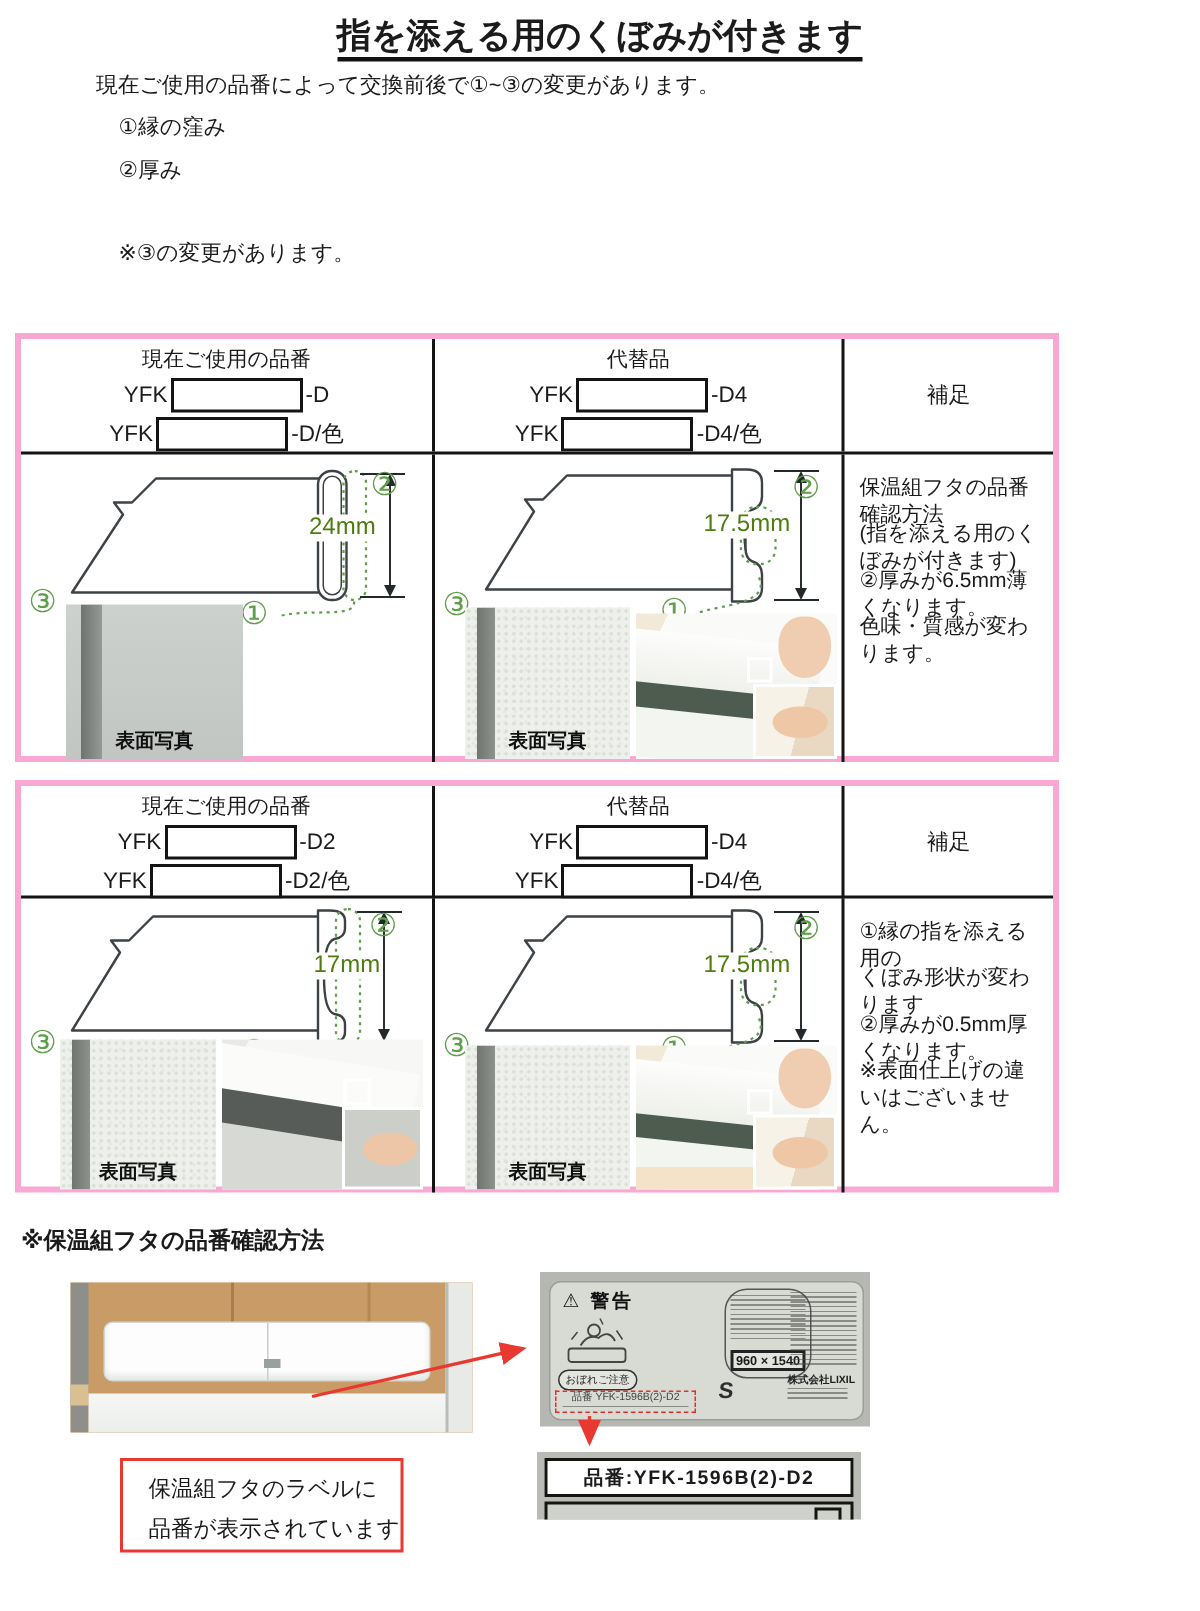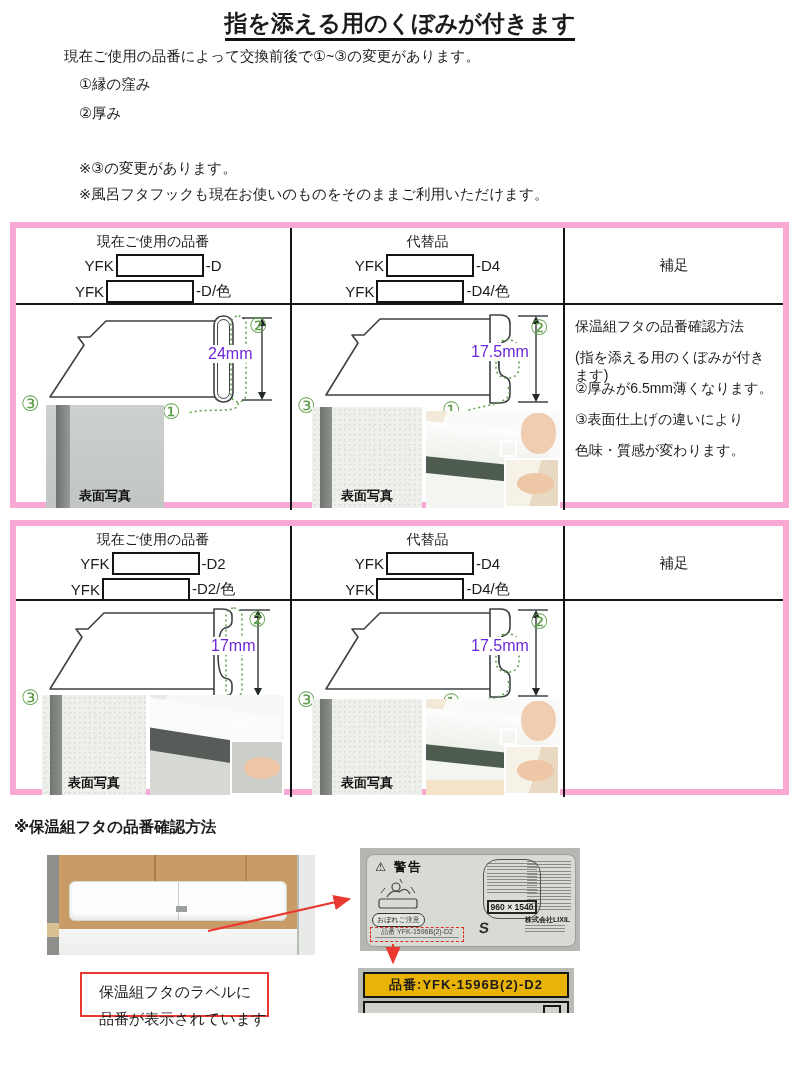--- a/index.html
+++ b/index.html
@@ -108,7 +108,6 @@
   <div class="abs pt" style="top:75px">①縁の窪み</div>
   <div class="abs pt" style="top:104px">②厚み</div>
   <div class="abs pt" style="top:159px">※③の変更があります。</div>
-  <div class="abs pt" style="top:185px">※風呂フタフックも現在お使いのものをそのままご利用いただけます。</div>
 
   <div class="abs tbl tbl1">
     <div class="hdr">

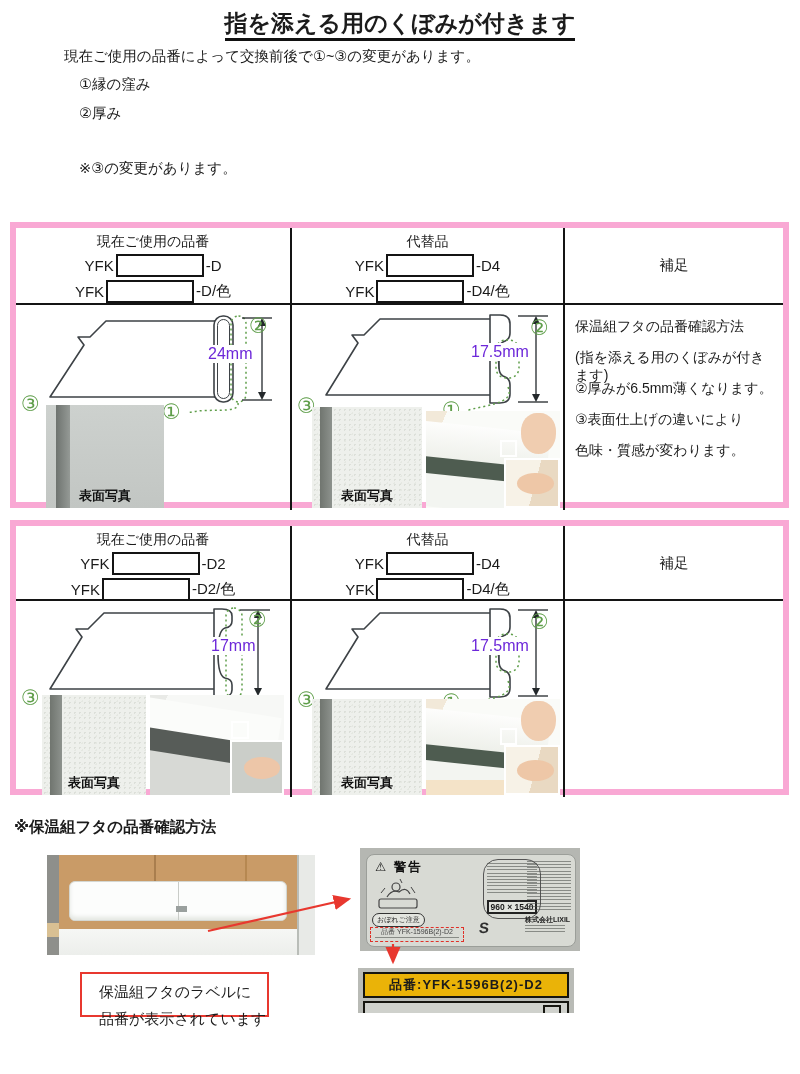--- a/index.html
+++ b/index.html
@@ -12,7 +12,7 @@
   .intro{left:64px;top:47px;font-size:14.5px;}
   .pt{left:79px;font-size:14.5px;}
   
-  .tbl{left:10px;width:779px;border:6px solid #f9a8d4;box-sizing:border-box;background:#fff;}
+  .tbl{left:10px;width:696px;border:4px solid #f9a8d4;box-sizing:border-box;background:#fff;}
   .tbl1{top:222px;height:286px;}
   .tbl2{top:520px;height:275px;}
   .hdr{display:grid;grid-template-columns:276px 273px 1fr;border-bottom:2px solid #141414;}

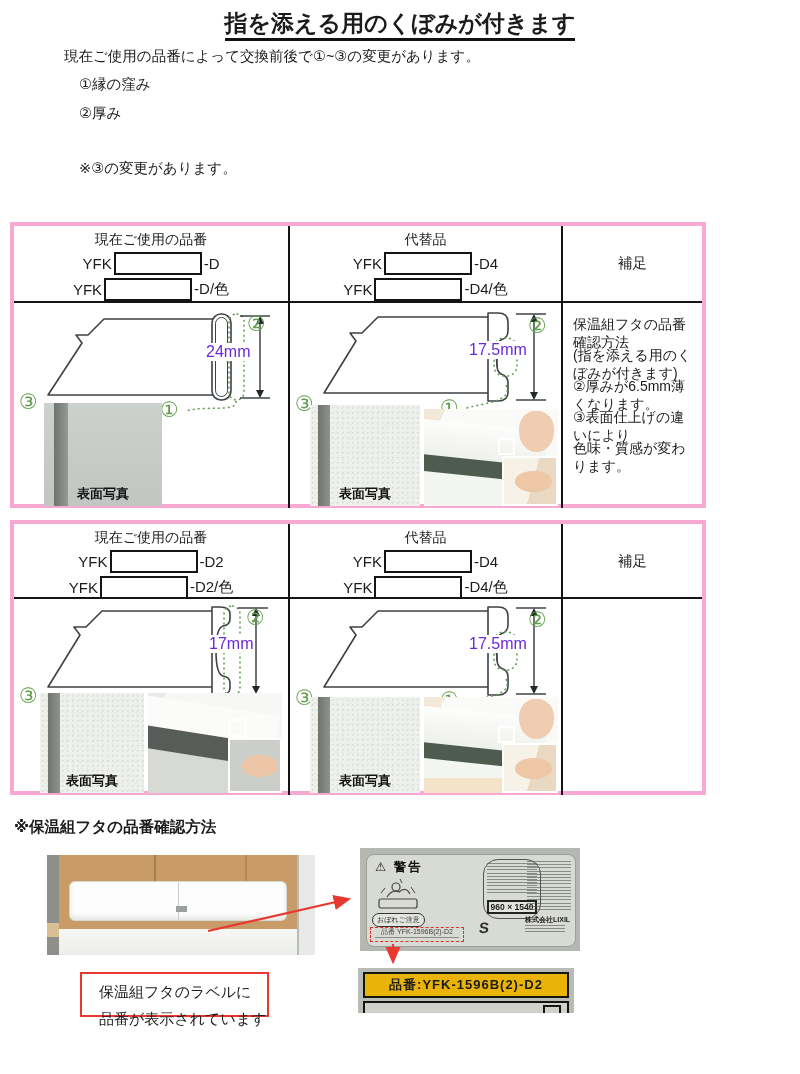--- a/index.html
+++ b/index.html
@@ -32,7 +32,7 @@
   .dim{stroke:#23282b;stroke-width:1.3;}
   .dimf{fill:#23282b;}
   .mk{position:absolute;color:#5f9e4a;font-size:21px;line-height:1;}
-  .mm{position:absolute;font-size:16px;color:#6d28d9;background:#fff;padding:0 1px;white-space:nowrap;}
+  .mm{position:absolute;font-size:16px;color:#4d7c0f;background:#fff;padding:0 1px;white-space:nowrap;}
   .ph{position:absolute;overflow:hidden;}
   .ph-label{position:absolute;bottom:3px;left:50%;transform:translateX(-50%);font-size:13px;color:#111;white-space:nowrap;font-weight:bold;}
   .ph-gray{background:linear-gradient(180deg,#cdd1ce,#c2c6c3);}

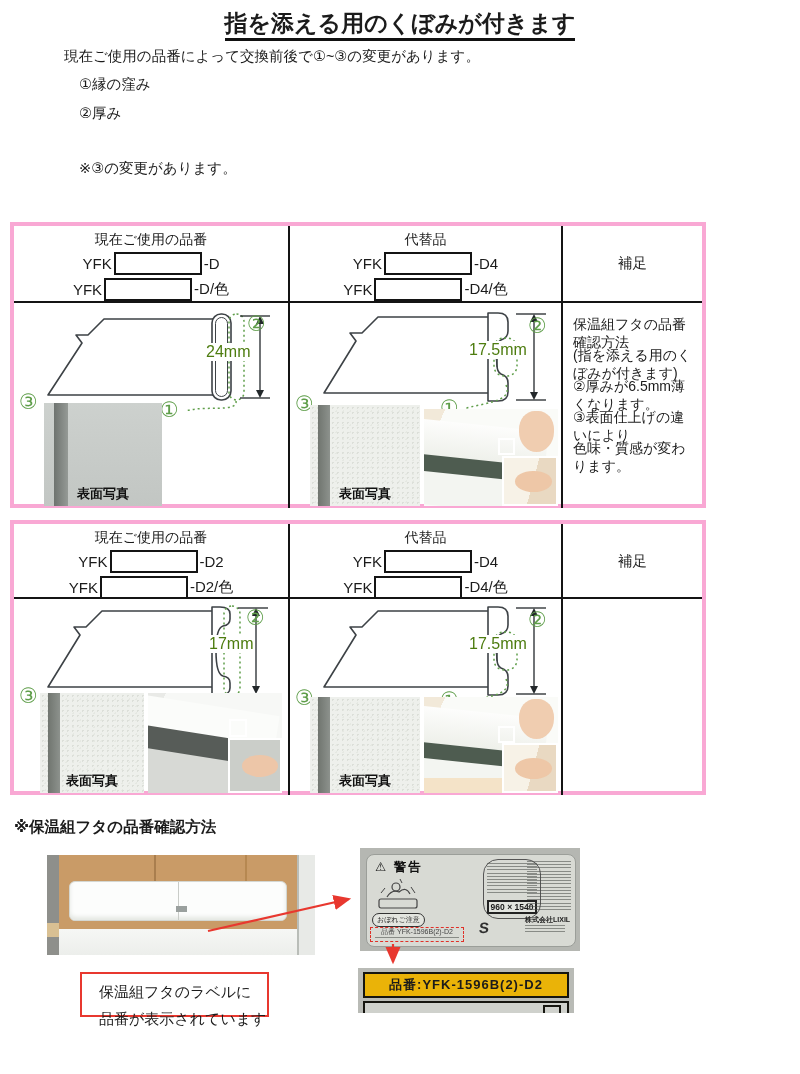--- a/index.html
+++ b/index.html
@@ -202,7 +202,6 @@
           <div class="nline">保温組フタの品番確認方法</div>
           <div class="nline">(指を添える用のくぼみが付きます)</div>
           <div class="nline">②厚みが6.5mm薄くなります。</div>
-          <div class="nline">③表面仕上げの違いにより</div>
           <div class="nline">色味・質感が変わります。</div>
         </div>
       </div>

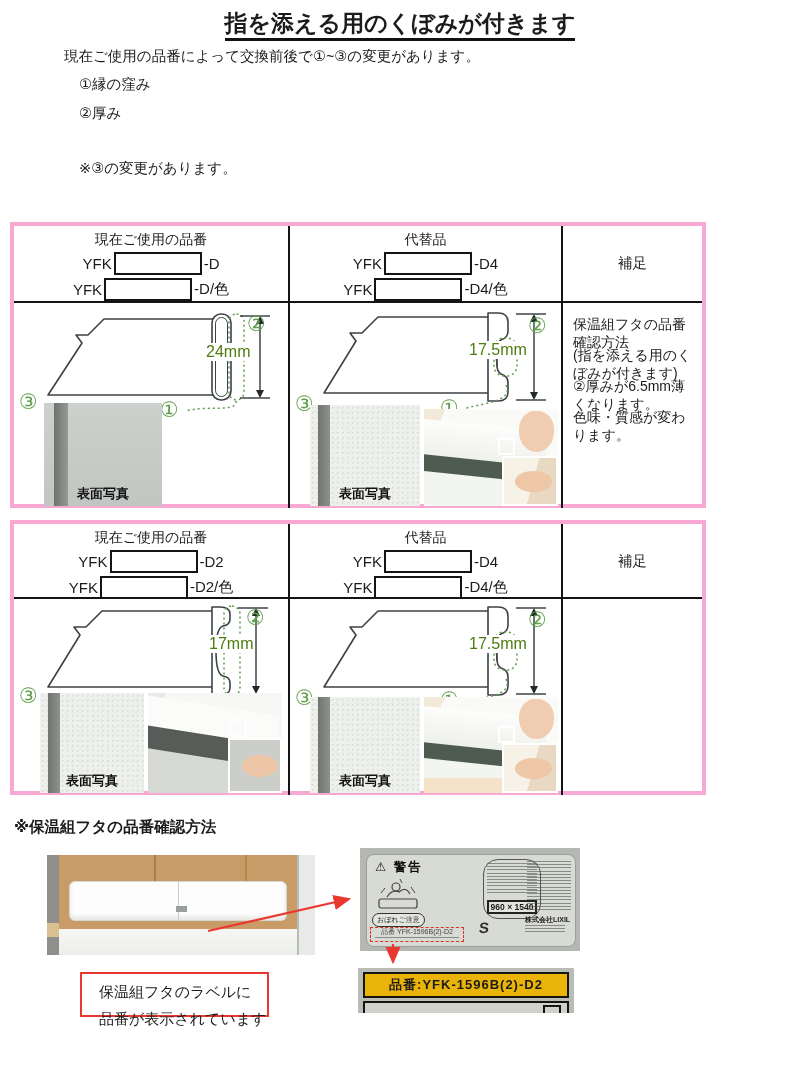--- a/index.html
+++ b/index.html
@@ -305,6 +305,14 @@
         </div>
       </div>
 
+      <div class="bcell last">
+        <div class="notes">
+          <div class="nline">①縁の指を添える用の</div>
+          <div class="nline">くぼみ形状が変わります</div>
+          <div class="nline">②厚みが0.5mm厚くなります。</div>
+          <div class="nline">※表面仕上げの違いはございません。</div>
+        </div>
+      </div>
     </div>
   </div>
 

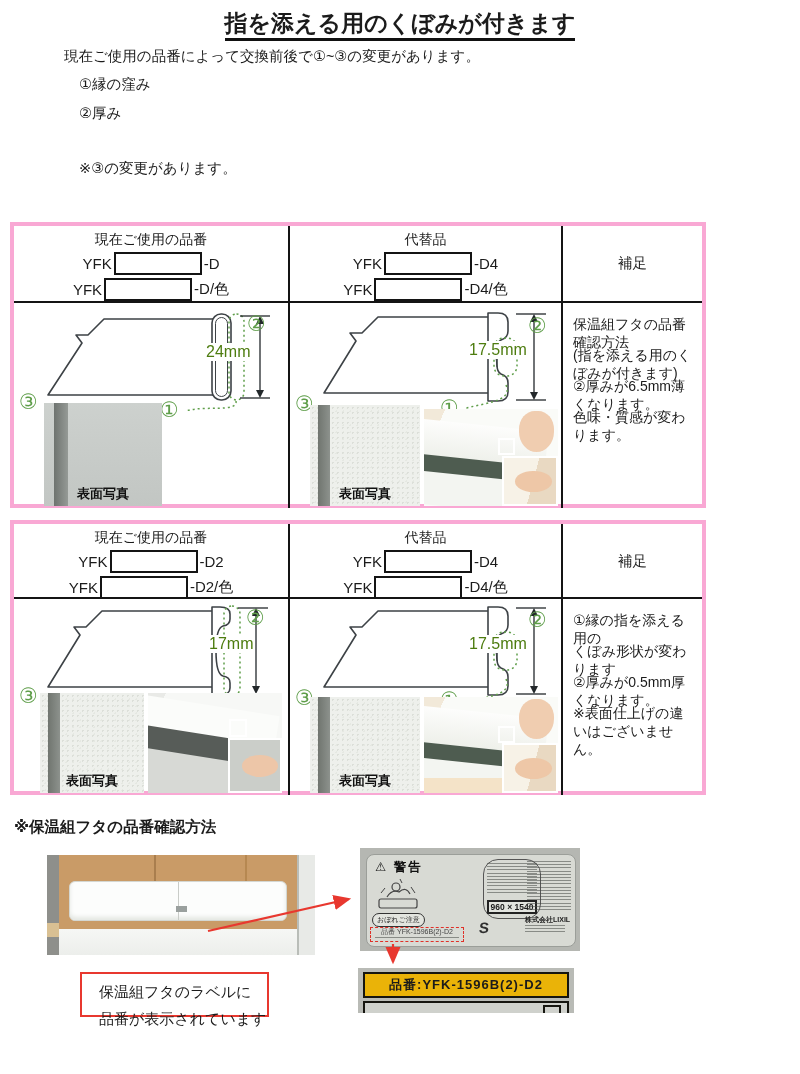--- a/index.html
+++ b/index.html
@@ -93,7 +93,7 @@
               height:22px;line-height:22px;letter-spacing:1px;}
   .plate-box2{margin:3px 5px 0;border:2px solid #15150f;background:#cfd1cc;height:14px;position:relative;}
   .p2sq{position:absolute;right:6px;top:2px;width:14px;height:9px;border:2px solid #15150f;}
-  .callout{left:80px;top:972px;width:189px;height:45px;border:2px solid #e8382f;box-sizing:border-box;}
+  .callout{left:80px;top:972px;width:189px;height:63px;border:2px solid #e8382f;box-sizing:border-box;}
   .callout div{position:absolute;left:17px;font-size:15px;white-space:nowrap;}
   .bottom-note{left:78px;top:1044px;font-size:14.5px;}
   .arrows{left:0;top:0;pointer-events:none;}

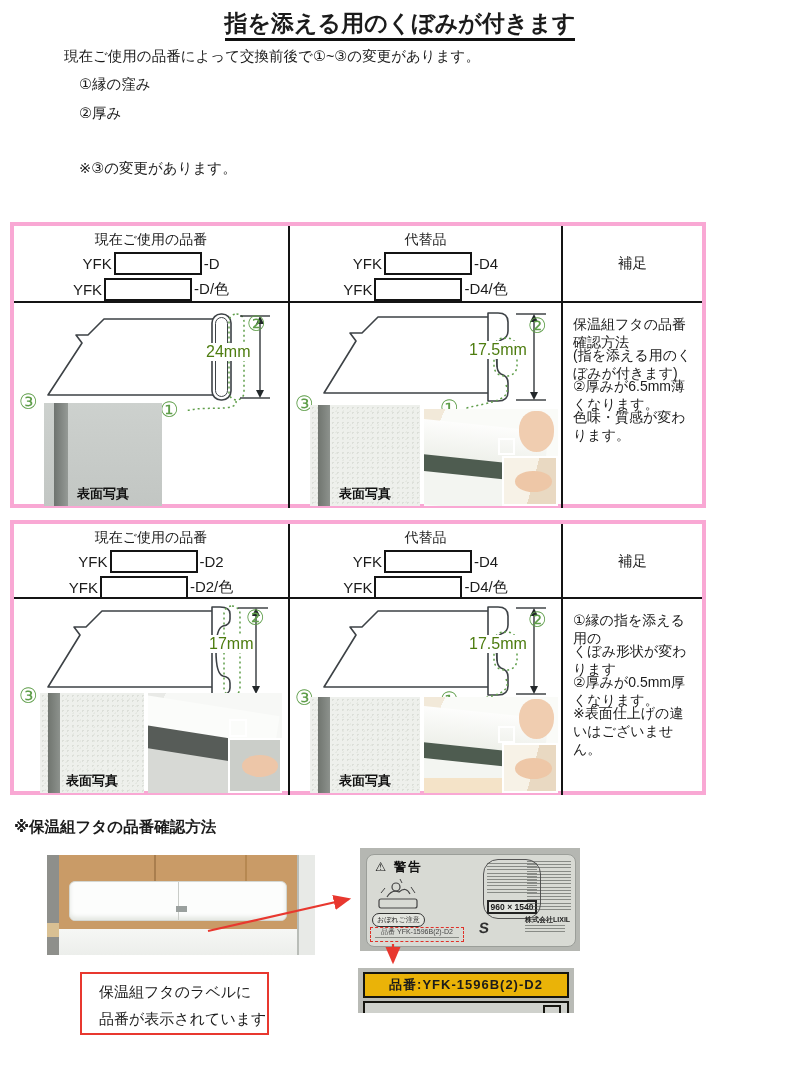--- a/index.html
+++ b/index.html
@@ -89,7 +89,7 @@
   .co-lines{position:absolute;left:158px;top:70px;width:40px;height:8px;}
   .s-logo{position:absolute;left:112px;top:64px;font-size:15px;font-weight:bold;color:#2f2f2f;transform:skewX(-6deg);}
   .plate{left:358px;top:968px;width:216px;height:45px;background:#b9bbb6;overflow:hidden;}
-  .plate-box1{margin:4px 5px 0;border:2px solid #15150f;background:#eab308;font-size:13px;font-weight:bold;text-align:center;
+  .plate-box1{margin:4px 5px 0;border:2px solid #15150f;background:#ffffff;font-size:13px;font-weight:bold;text-align:center;
               height:22px;line-height:22px;letter-spacing:1px;}
   .plate-box2{margin:3px 5px 0;border:2px solid #15150f;background:#cfd1cc;height:14px;position:relative;}
   .p2sq{position:absolute;right:6px;top:2px;width:14px;height:9px;border:2px solid #15150f;}

